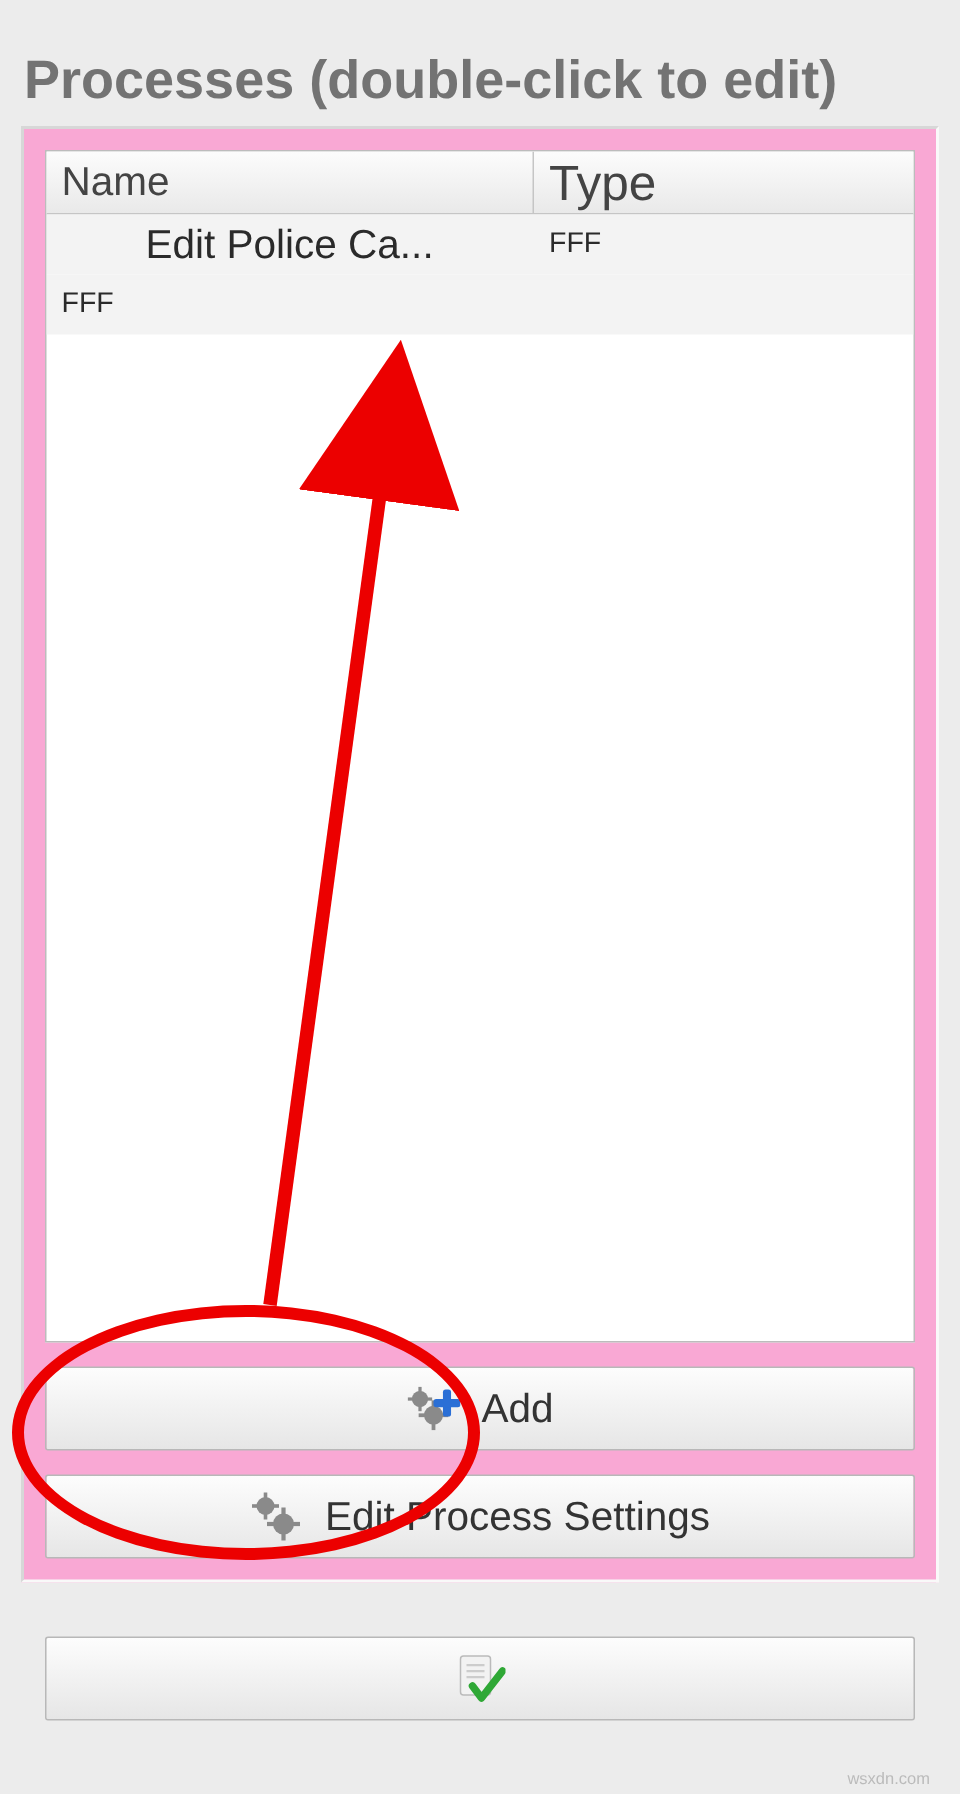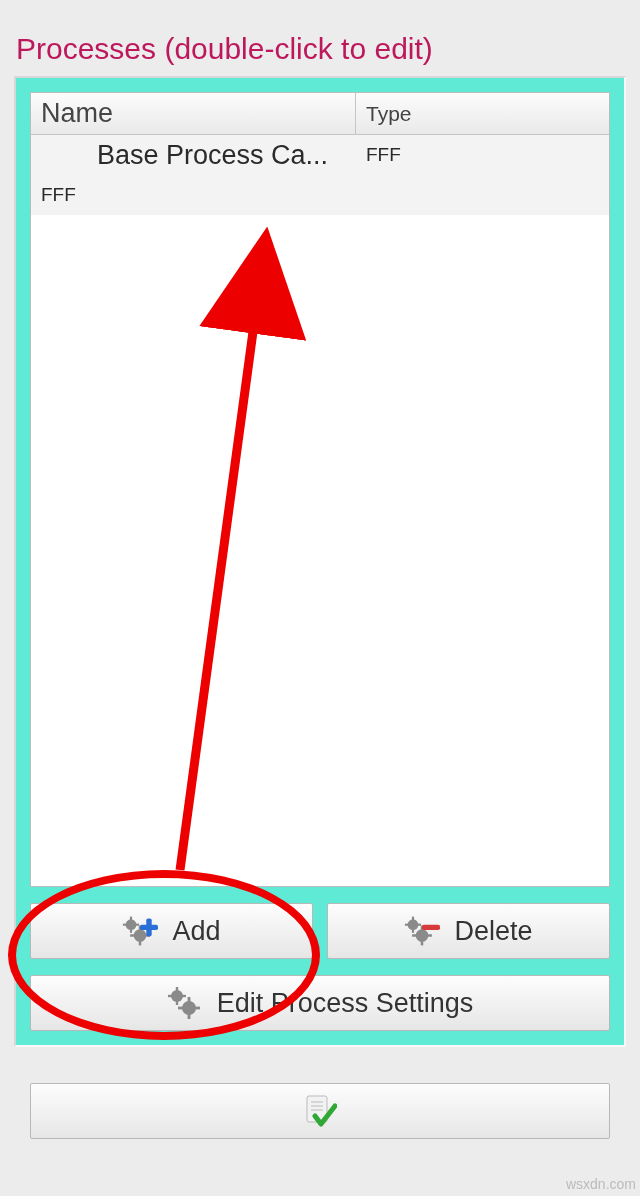--- a/index.html
+++ b/index.html
@@ -18,10 +18,10 @@
       padding: 10px 14px;
     }
     .section-label {
-      font-size: 30px;
-      color: #be185d;
+      font-size: 36px;
+      color: #737373;
       margin: 22px 0 10px 2px;
-      font-weight: 400;
+      font-weight: 700;
     }
     .panel {
       background: #5eead4;

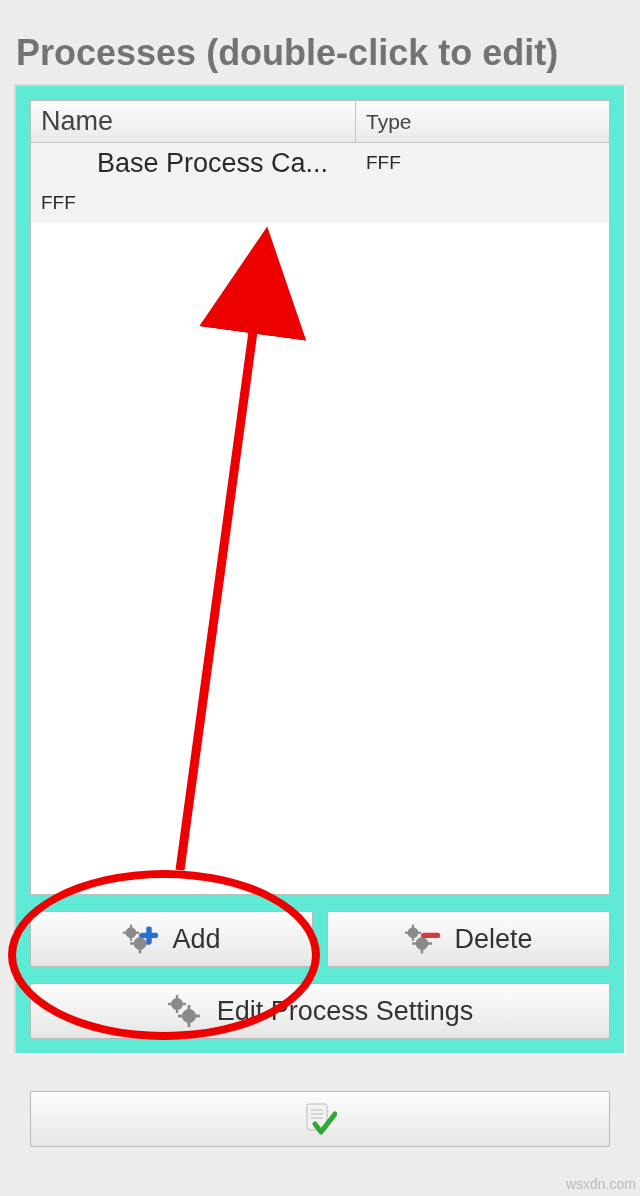--- a/index.html
+++ b/index.html
@@ -24,7 +24,7 @@
       font-weight: 700;
     }
     .panel {
-      background: #5eead4;
+      background: #f9a8d4;
       border-top: 2px solid #d7d7d7;
       border-left: 2px solid #d7d7d7;
       border-right: 2px solid #f9f9f9;

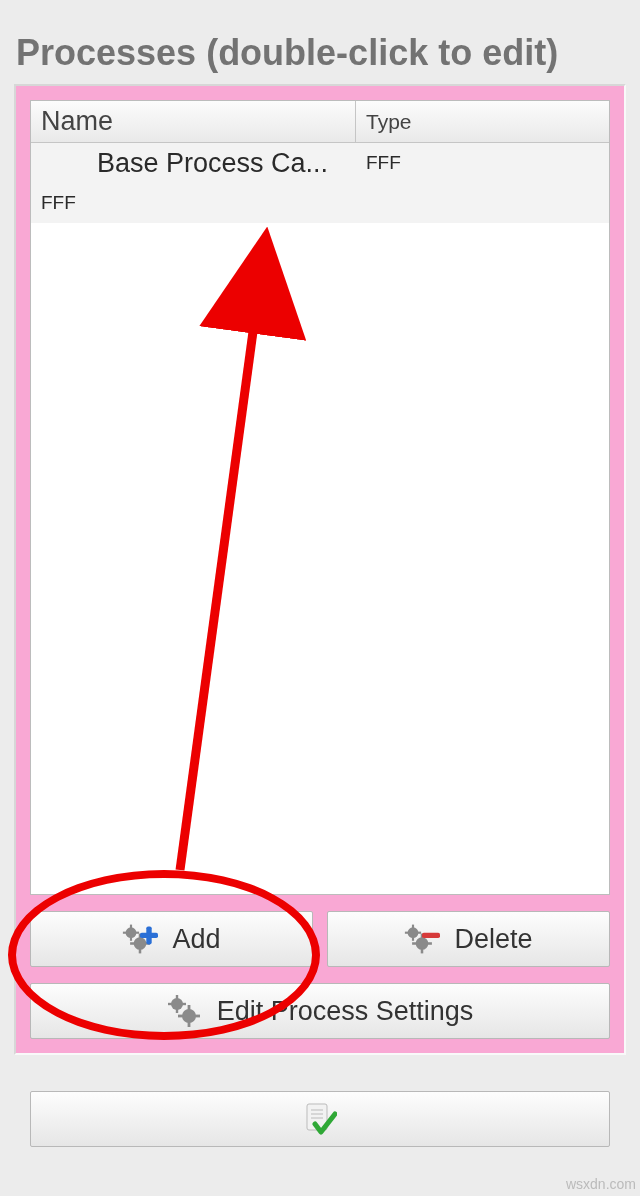--- a/index.html
+++ b/index.html
@@ -57,7 +57,7 @@
     .th-type {
       flex: 1;
       padding: 0 10px;
-      font-size: 21px;
+      font-size: 33px;
       color: #444;
     }
     .table-row {

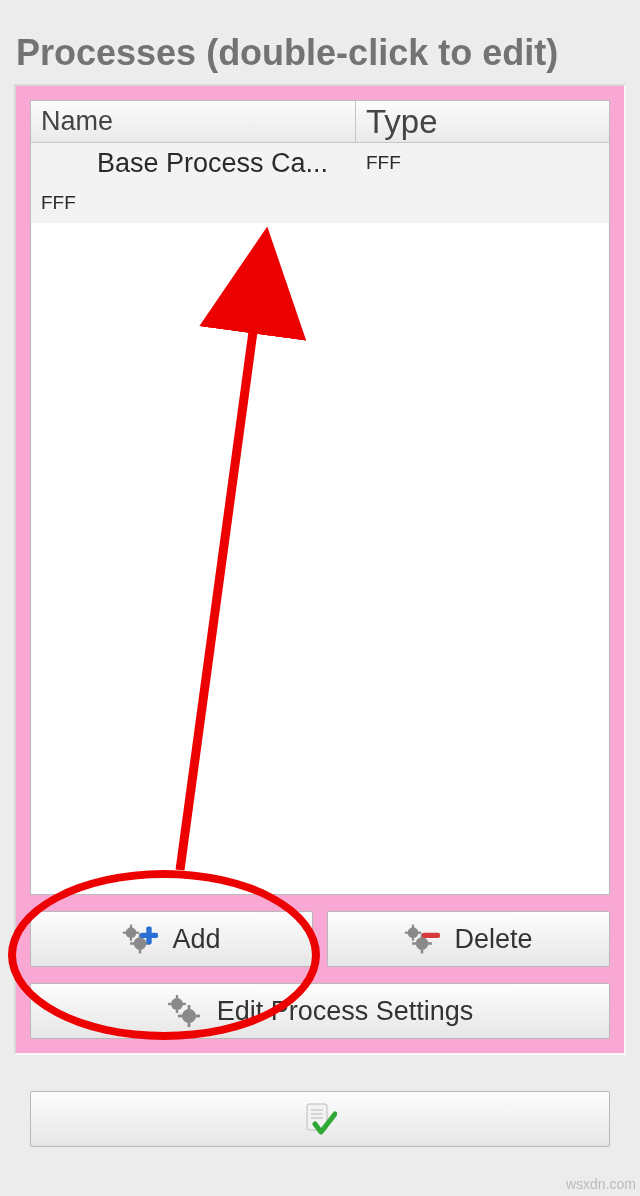--- a/index.html
+++ b/index.html
@@ -149,7 +149,7 @@
       <div class="th-type">Type</div>
     </div>
     <div class="table-row alt">
-      <div class="td-name">Base Process Ca...</div>
+      <div class="td-name">Edit Police Ca...</div>
       <div class="td-type">FFF</div>
     </div>
     <div class="table-row alt">

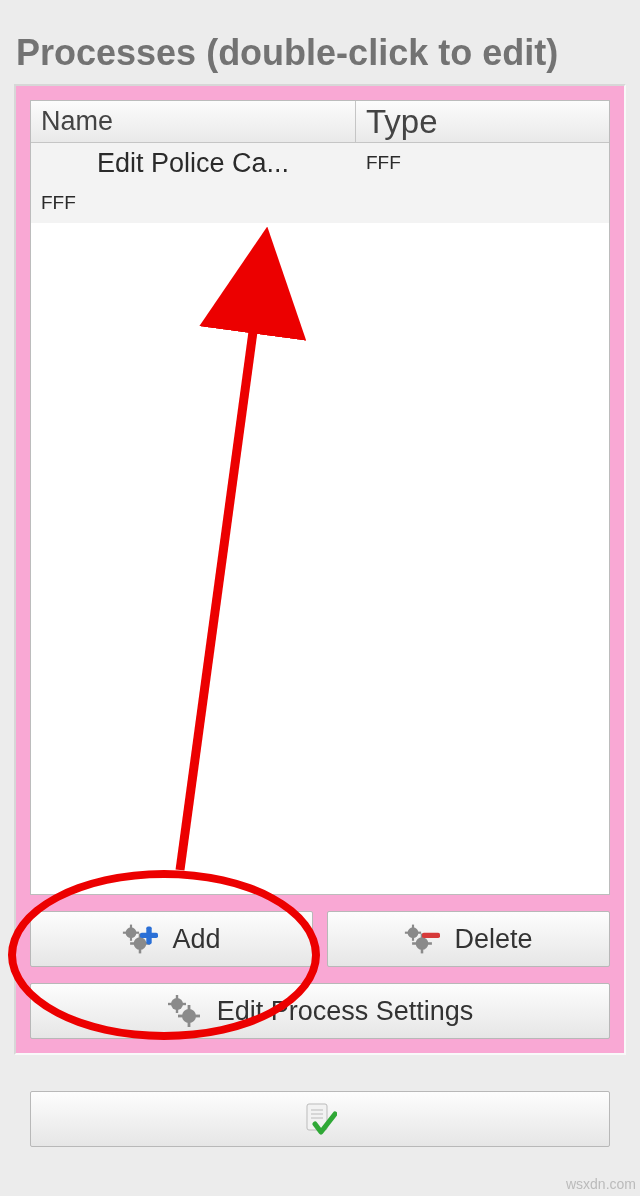--- a/index.html
+++ b/index.html
@@ -185,30 +185,6 @@
       </span>
       <span>Add</span>
     </div>
-    <div class="btn">
-      <span class="icon">
-        <svg width="40" height="34" viewBox="0 0 40 34">
-          <g fill="#8a8a8a">
-            <circle cx="10" cy="10" r="6"></circle>
-            <g transform="translate(10,10)">
-              <rect x="-1.2" y="-9" width="2.4" height="4"></rect>
-              <rect x="-1.2" y="5" width="2.4" height="4"></rect>
-              <rect x="-9" y="-1.2" width="4" height="2.4"></rect>
-              <rect x="5" y="-1.2" width="4" height="2.4"></rect>
-            </g>
-            <circle cx="20" cy="22" r="7"></circle>
-            <g transform="translate(20,22)">
-              <rect x="-1.4" y="-11" width="2.8" height="5"></rect>
-              <rect x="-1.4" y="6" width="2.8" height="5"></rect>
-              <rect x="-11" y="-1.4" width="5" height="2.8"></rect>
-              <rect x="6" y="-1.4" width="5" height="2.8"></rect>
-            </g>
-          </g>
-          <rect x="20" y="10" width="20" height="6" rx="2" fill="#d63a3a"></rect>
-        </svg>
-      </span>
-      <span>Delete</span>
-    </div>
   </div>
 
   <div class="button-row">

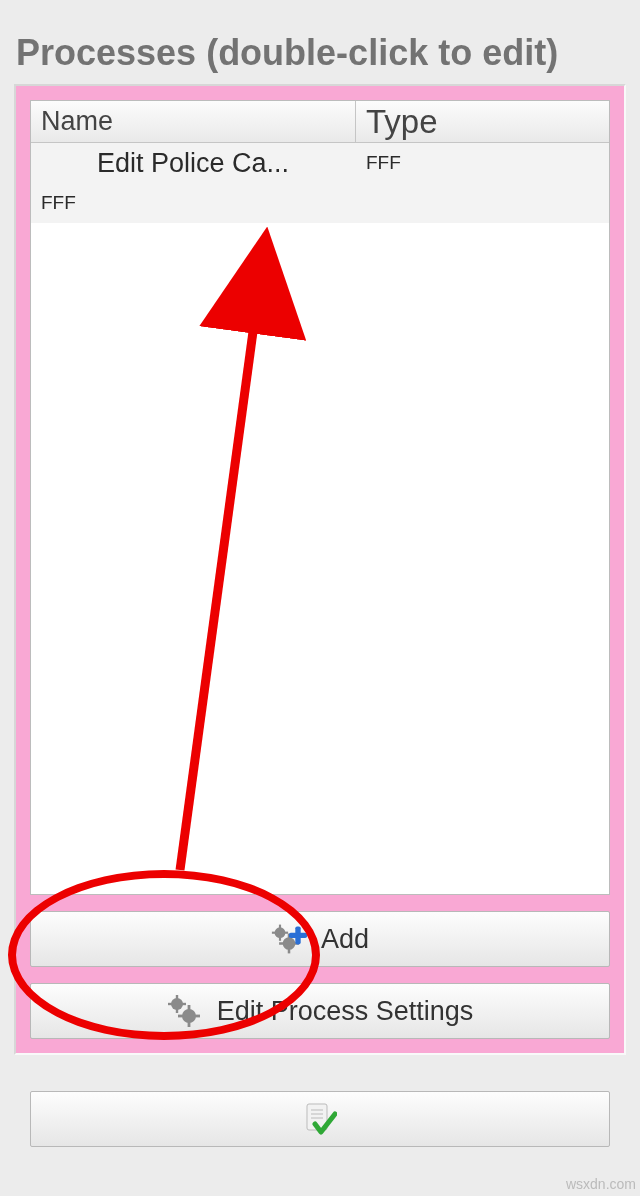--- a/index.html
+++ b/index.html
@@ -119,9 +119,9 @@
     }
     .watermark {
       position: absolute;
-      right: 4px;
+      right: 20px;
       bottom: 4px;
-      font-size: 14px;
+      font-size: 11px;
       color: #bbb;
     }
     

